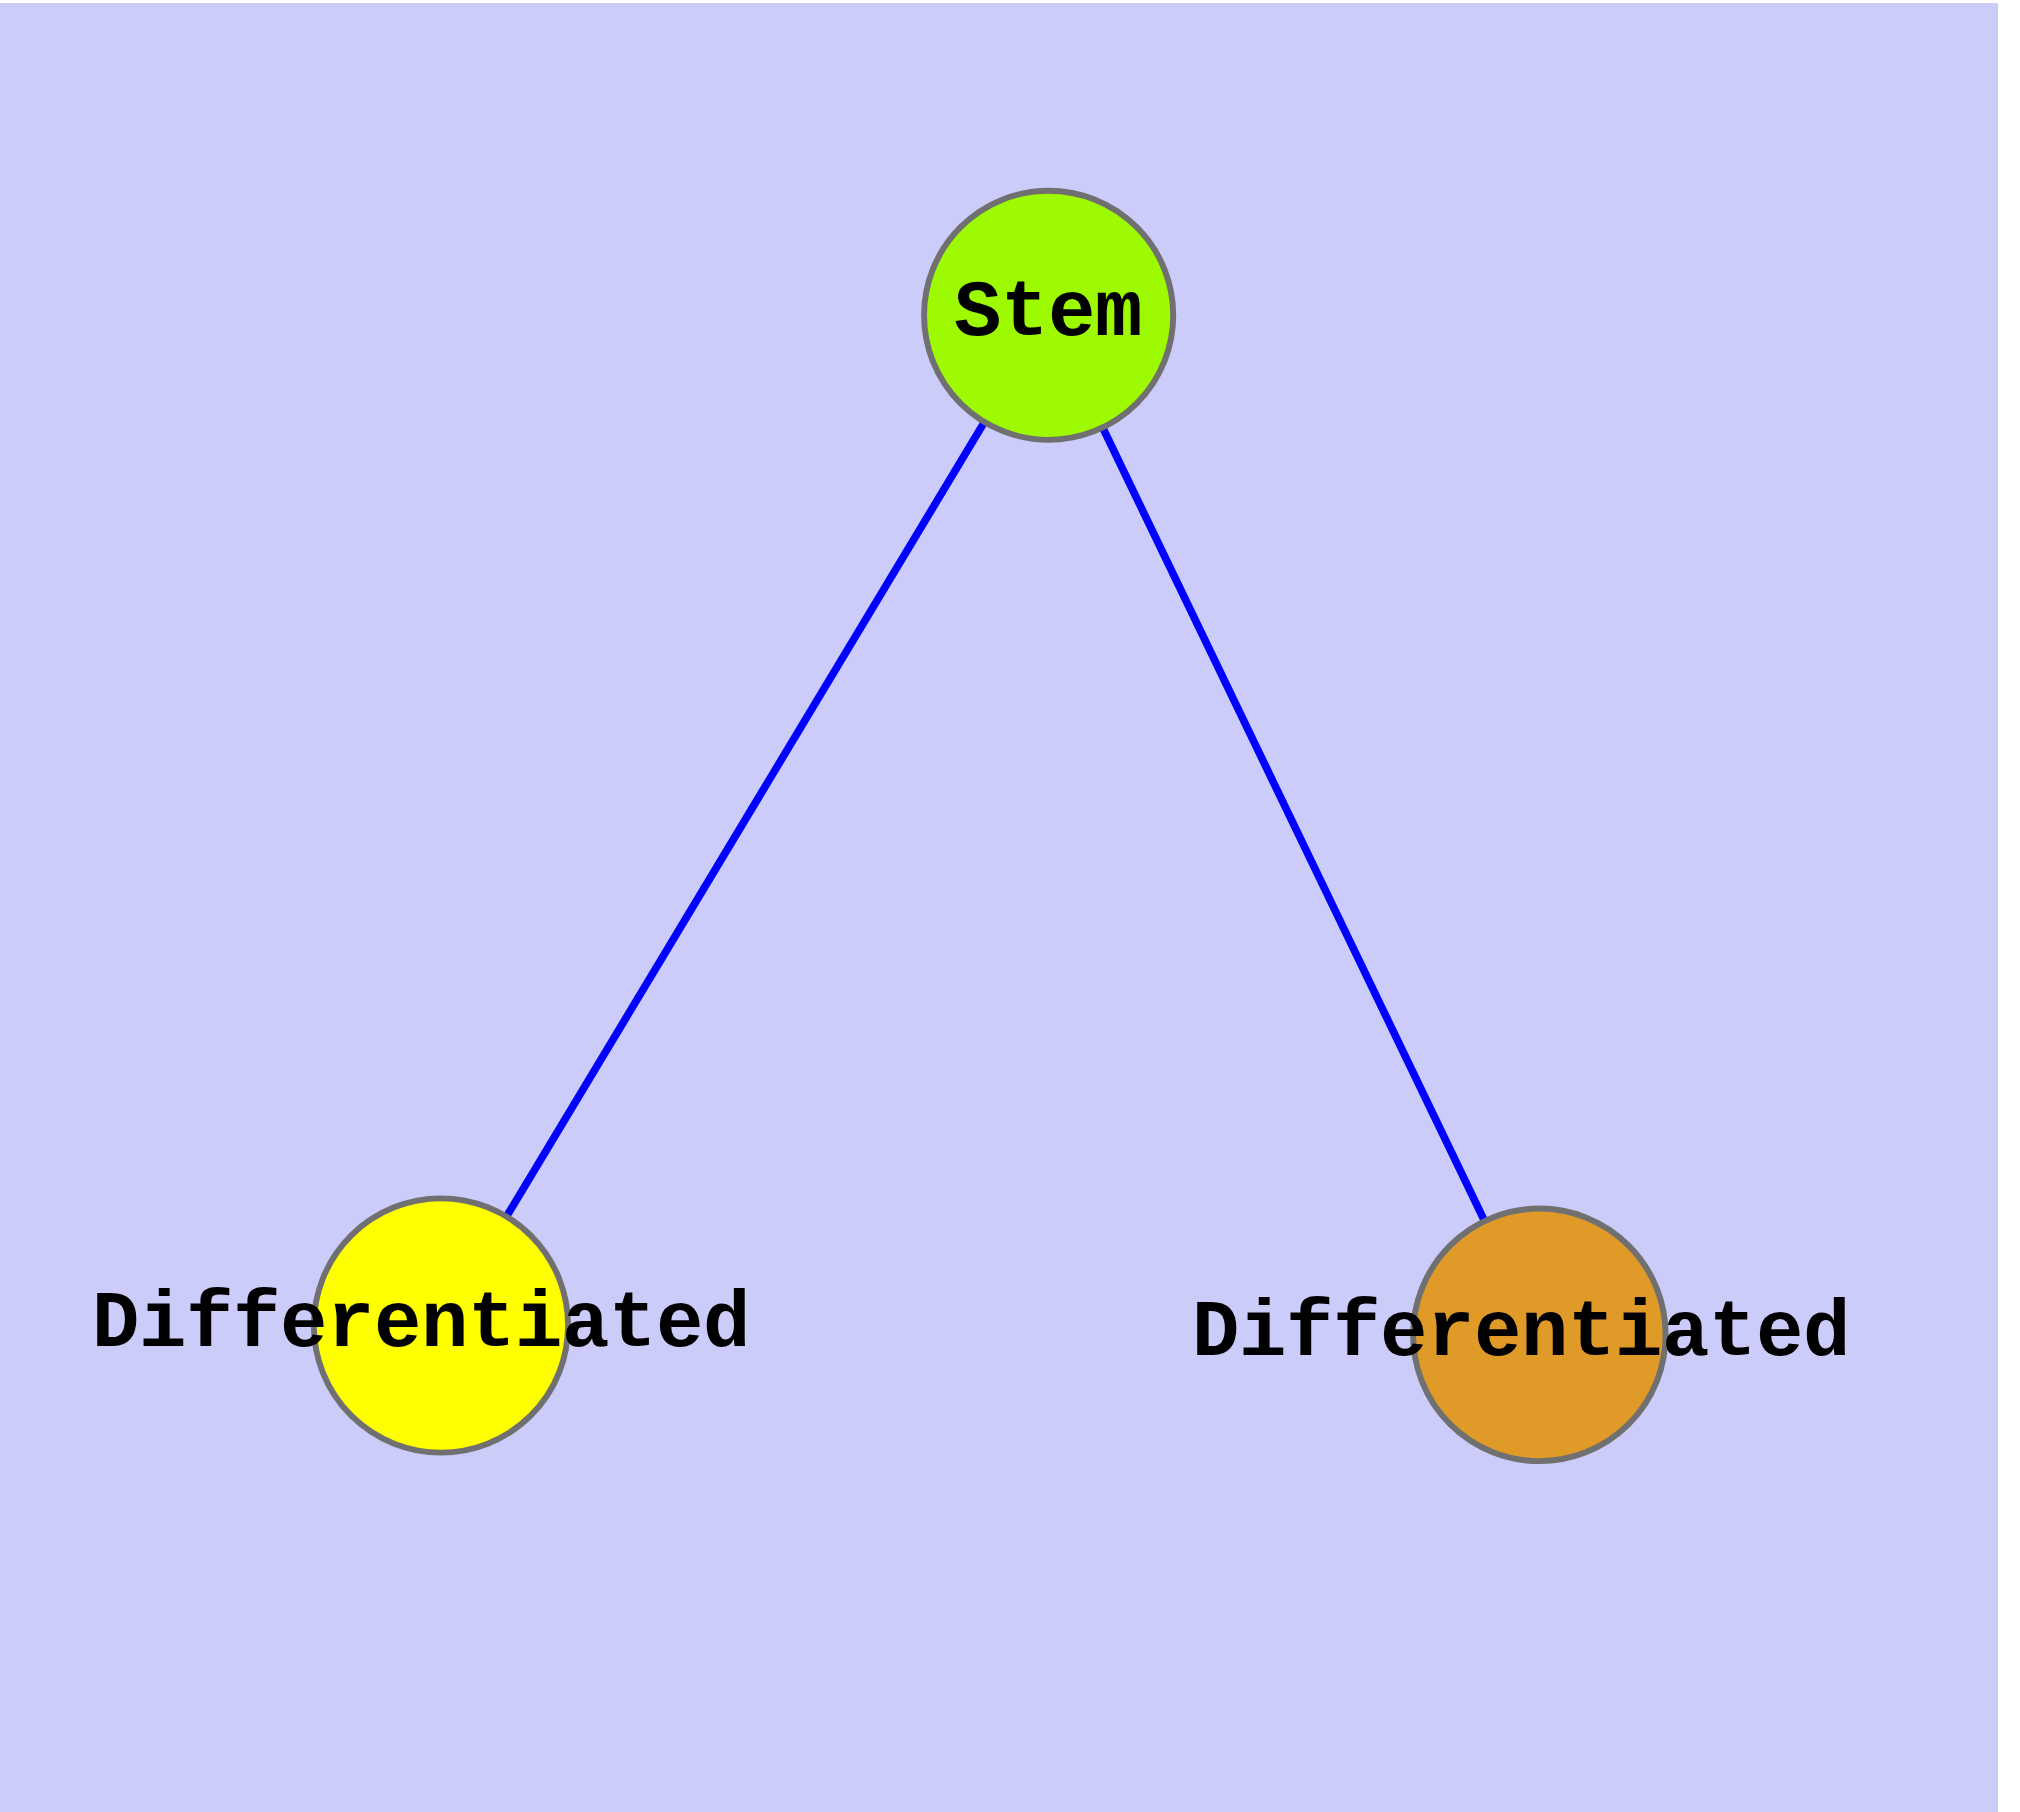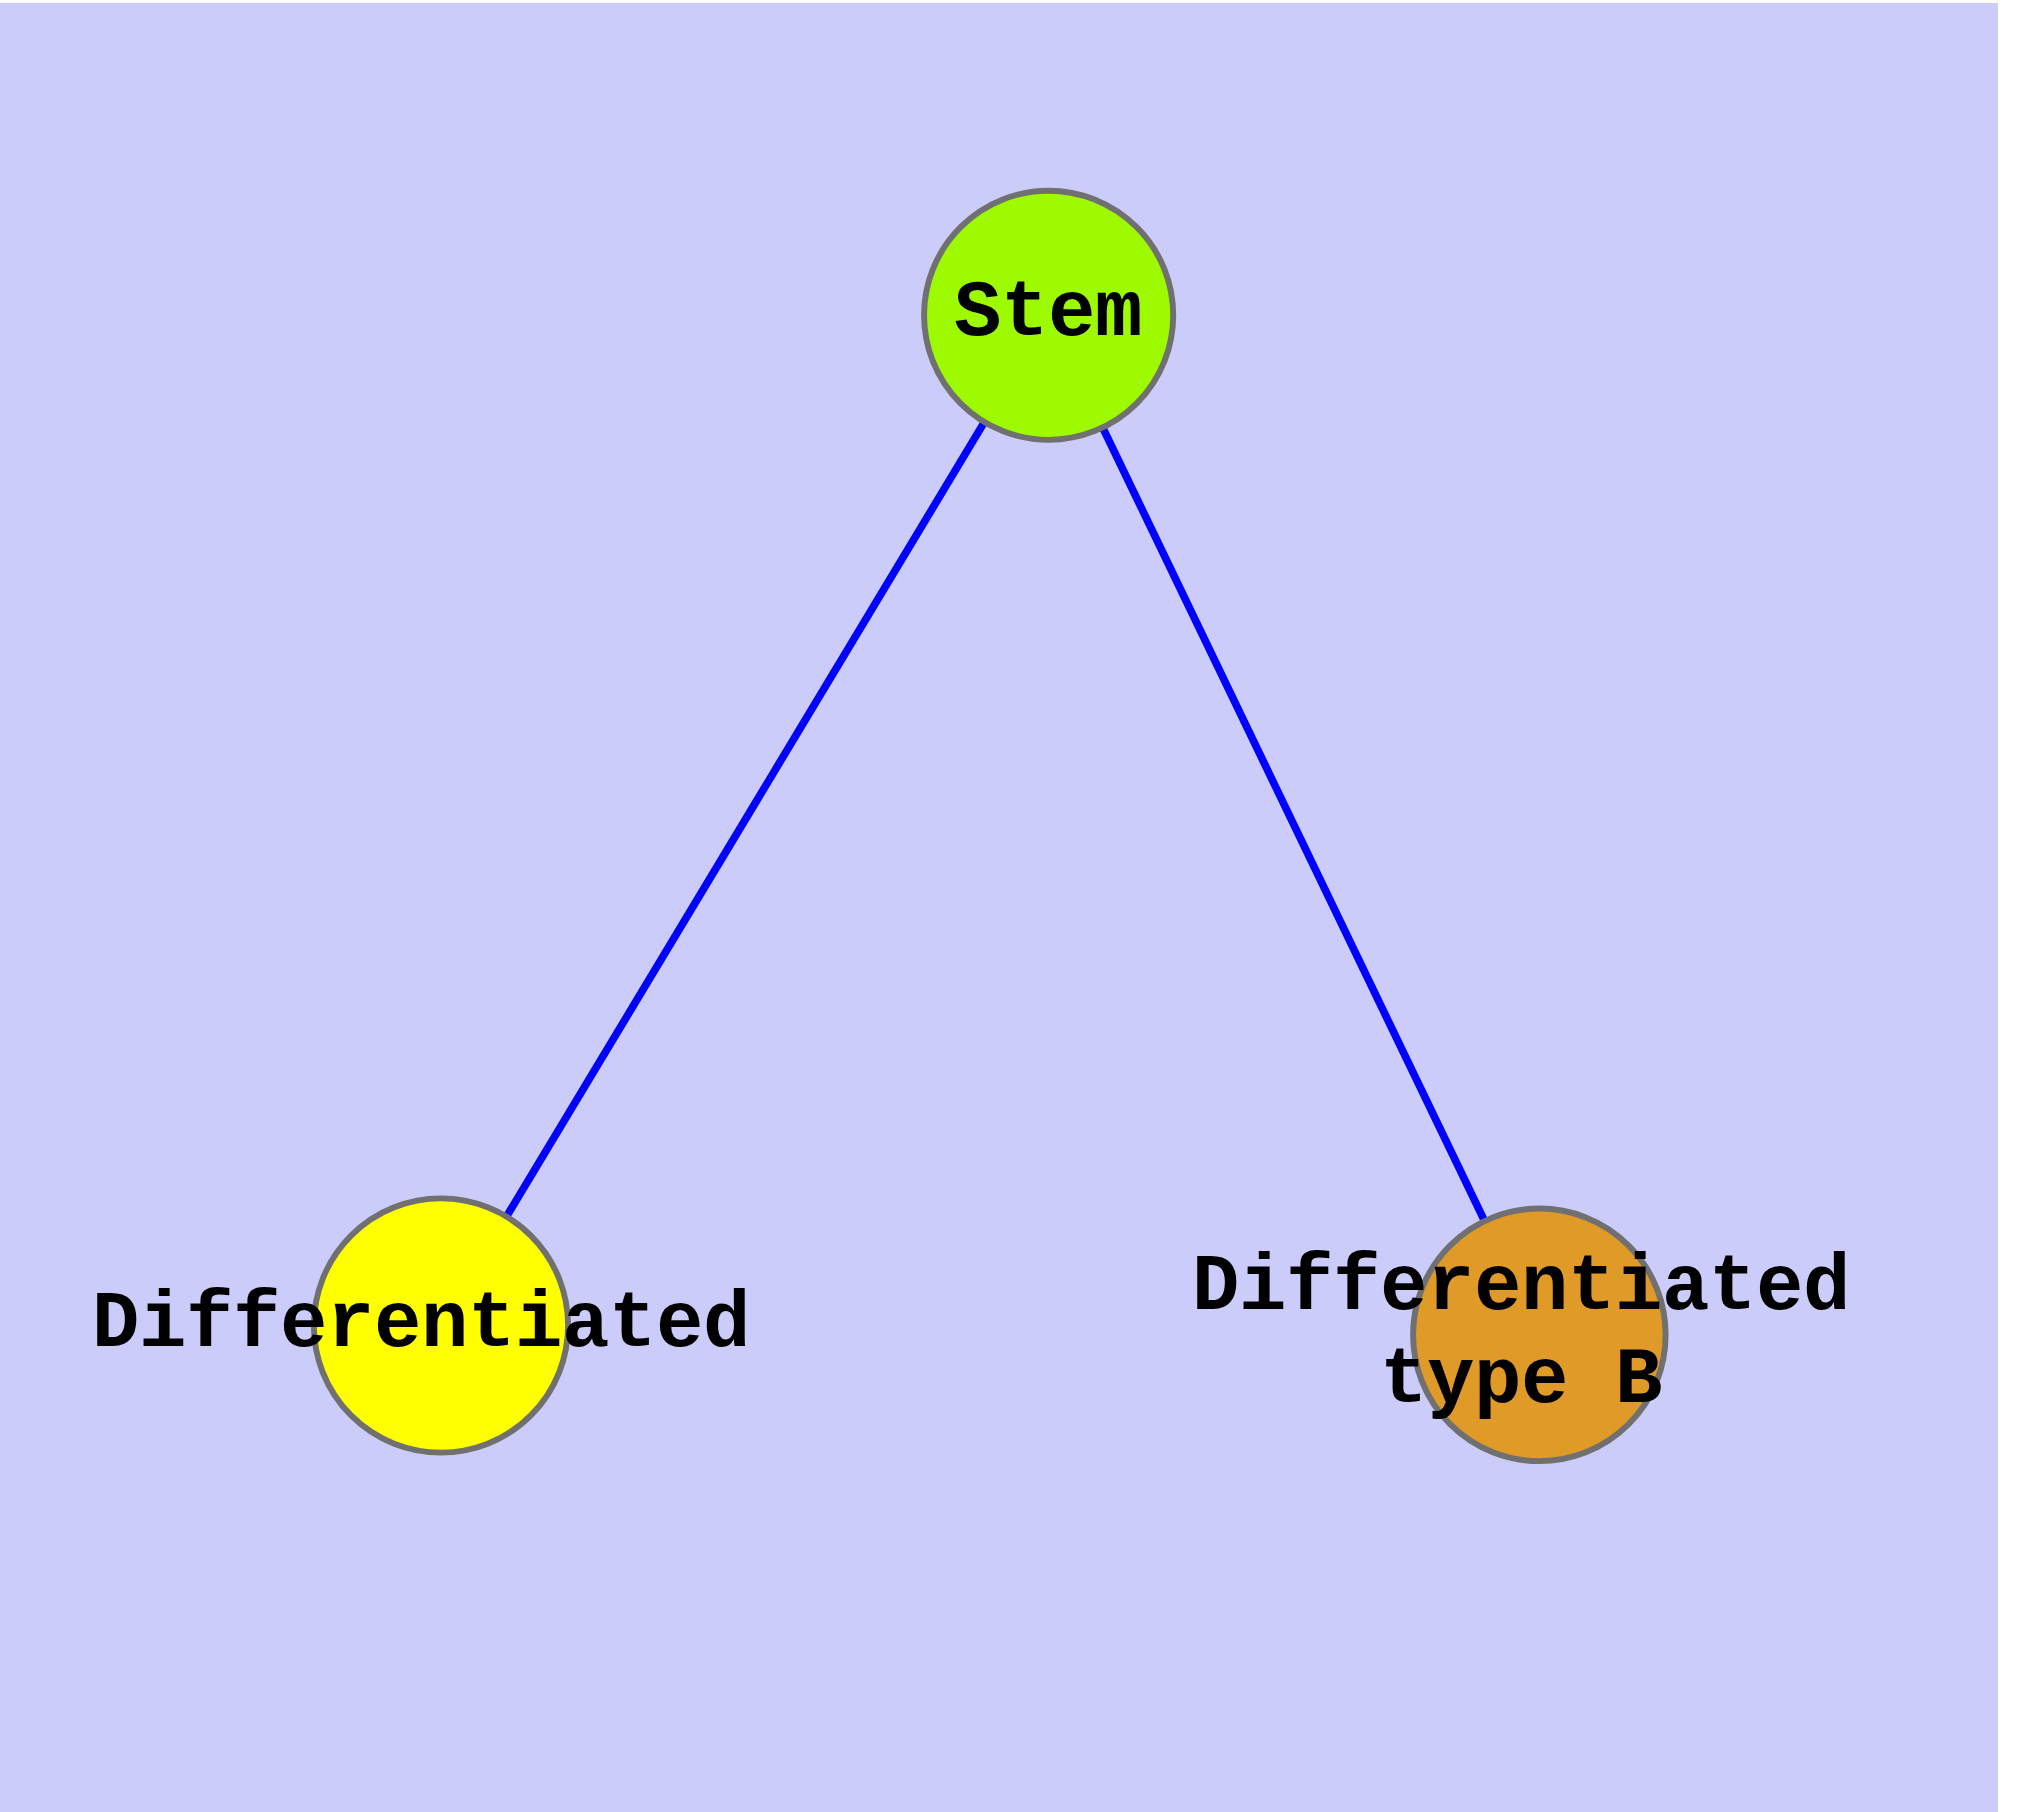--- a/index.html
+++ b/index.html
@@ -71,7 +71,6 @@
 
   <div class="node-label" style="left:1521px; top:1335px; transform: translate(-50%, -50%); font-size:79px;">
     <span class="line">Differentiated</span>
-    <span class="line">type B</span>
   </div>
 
 </div>

